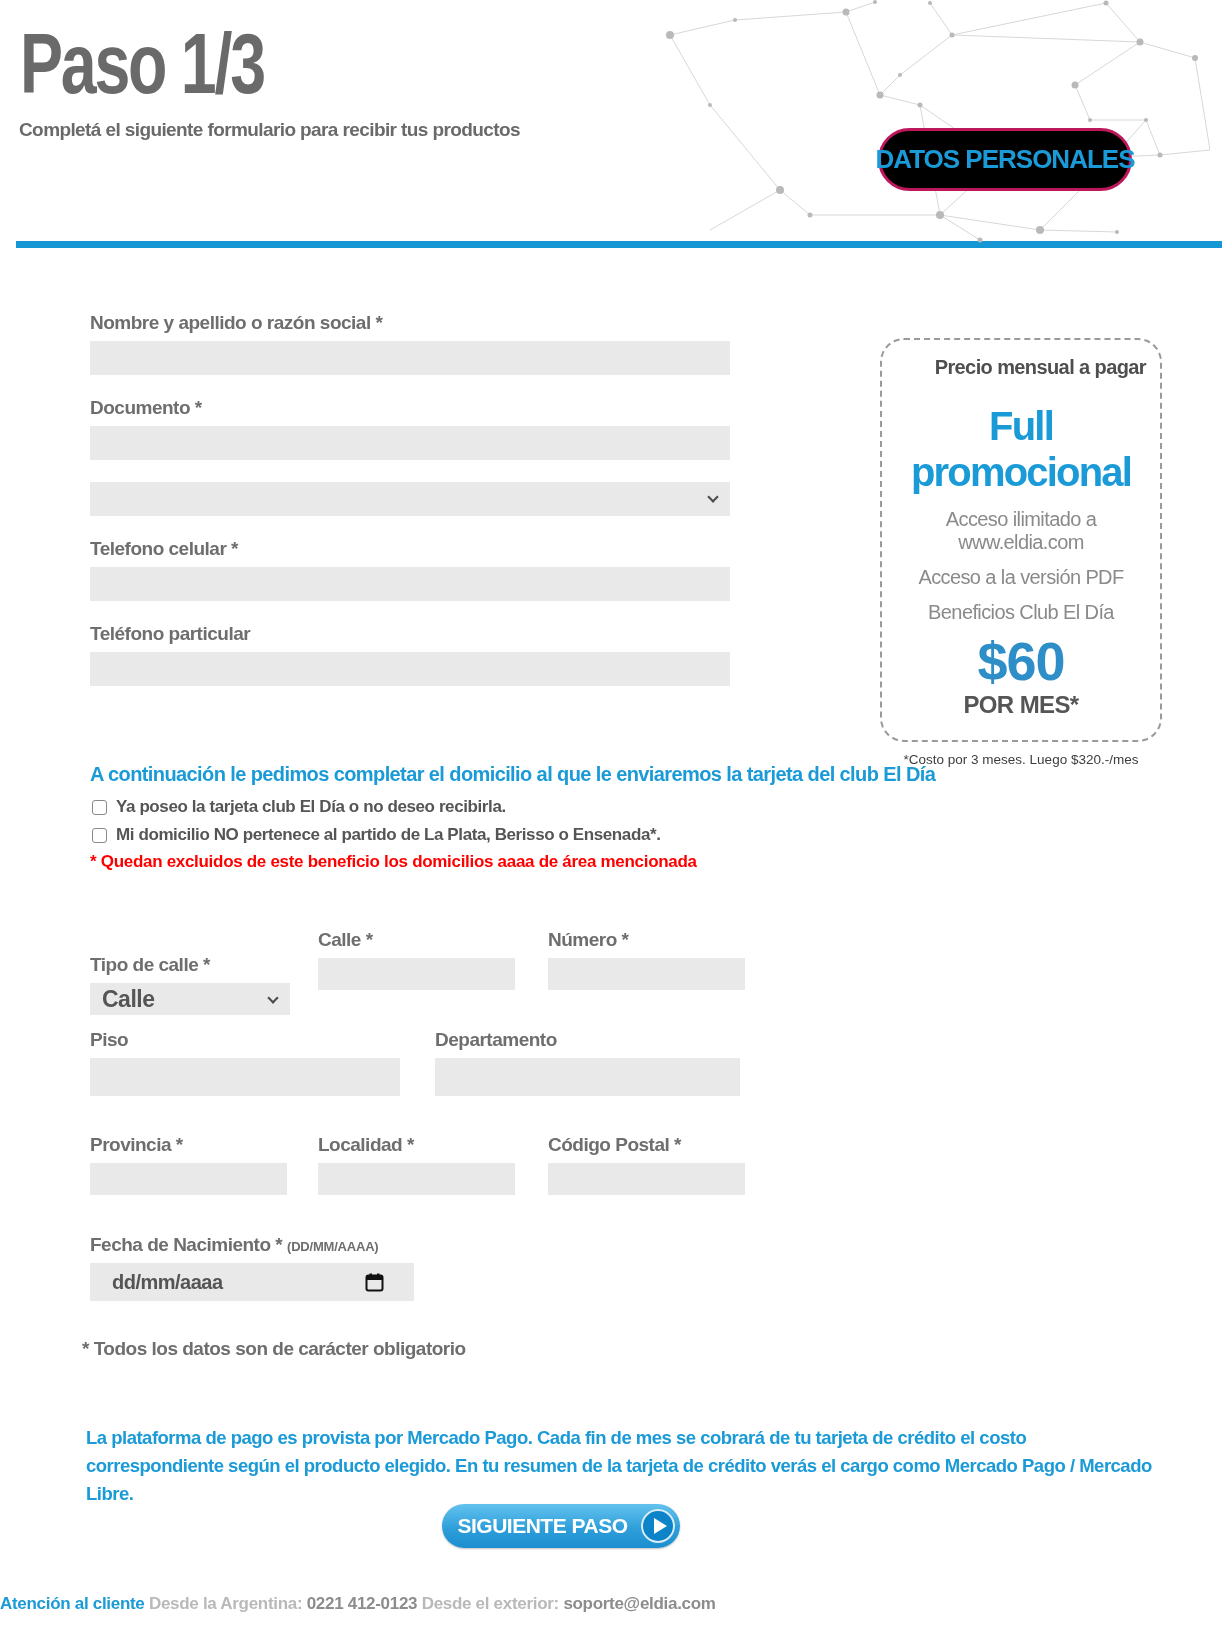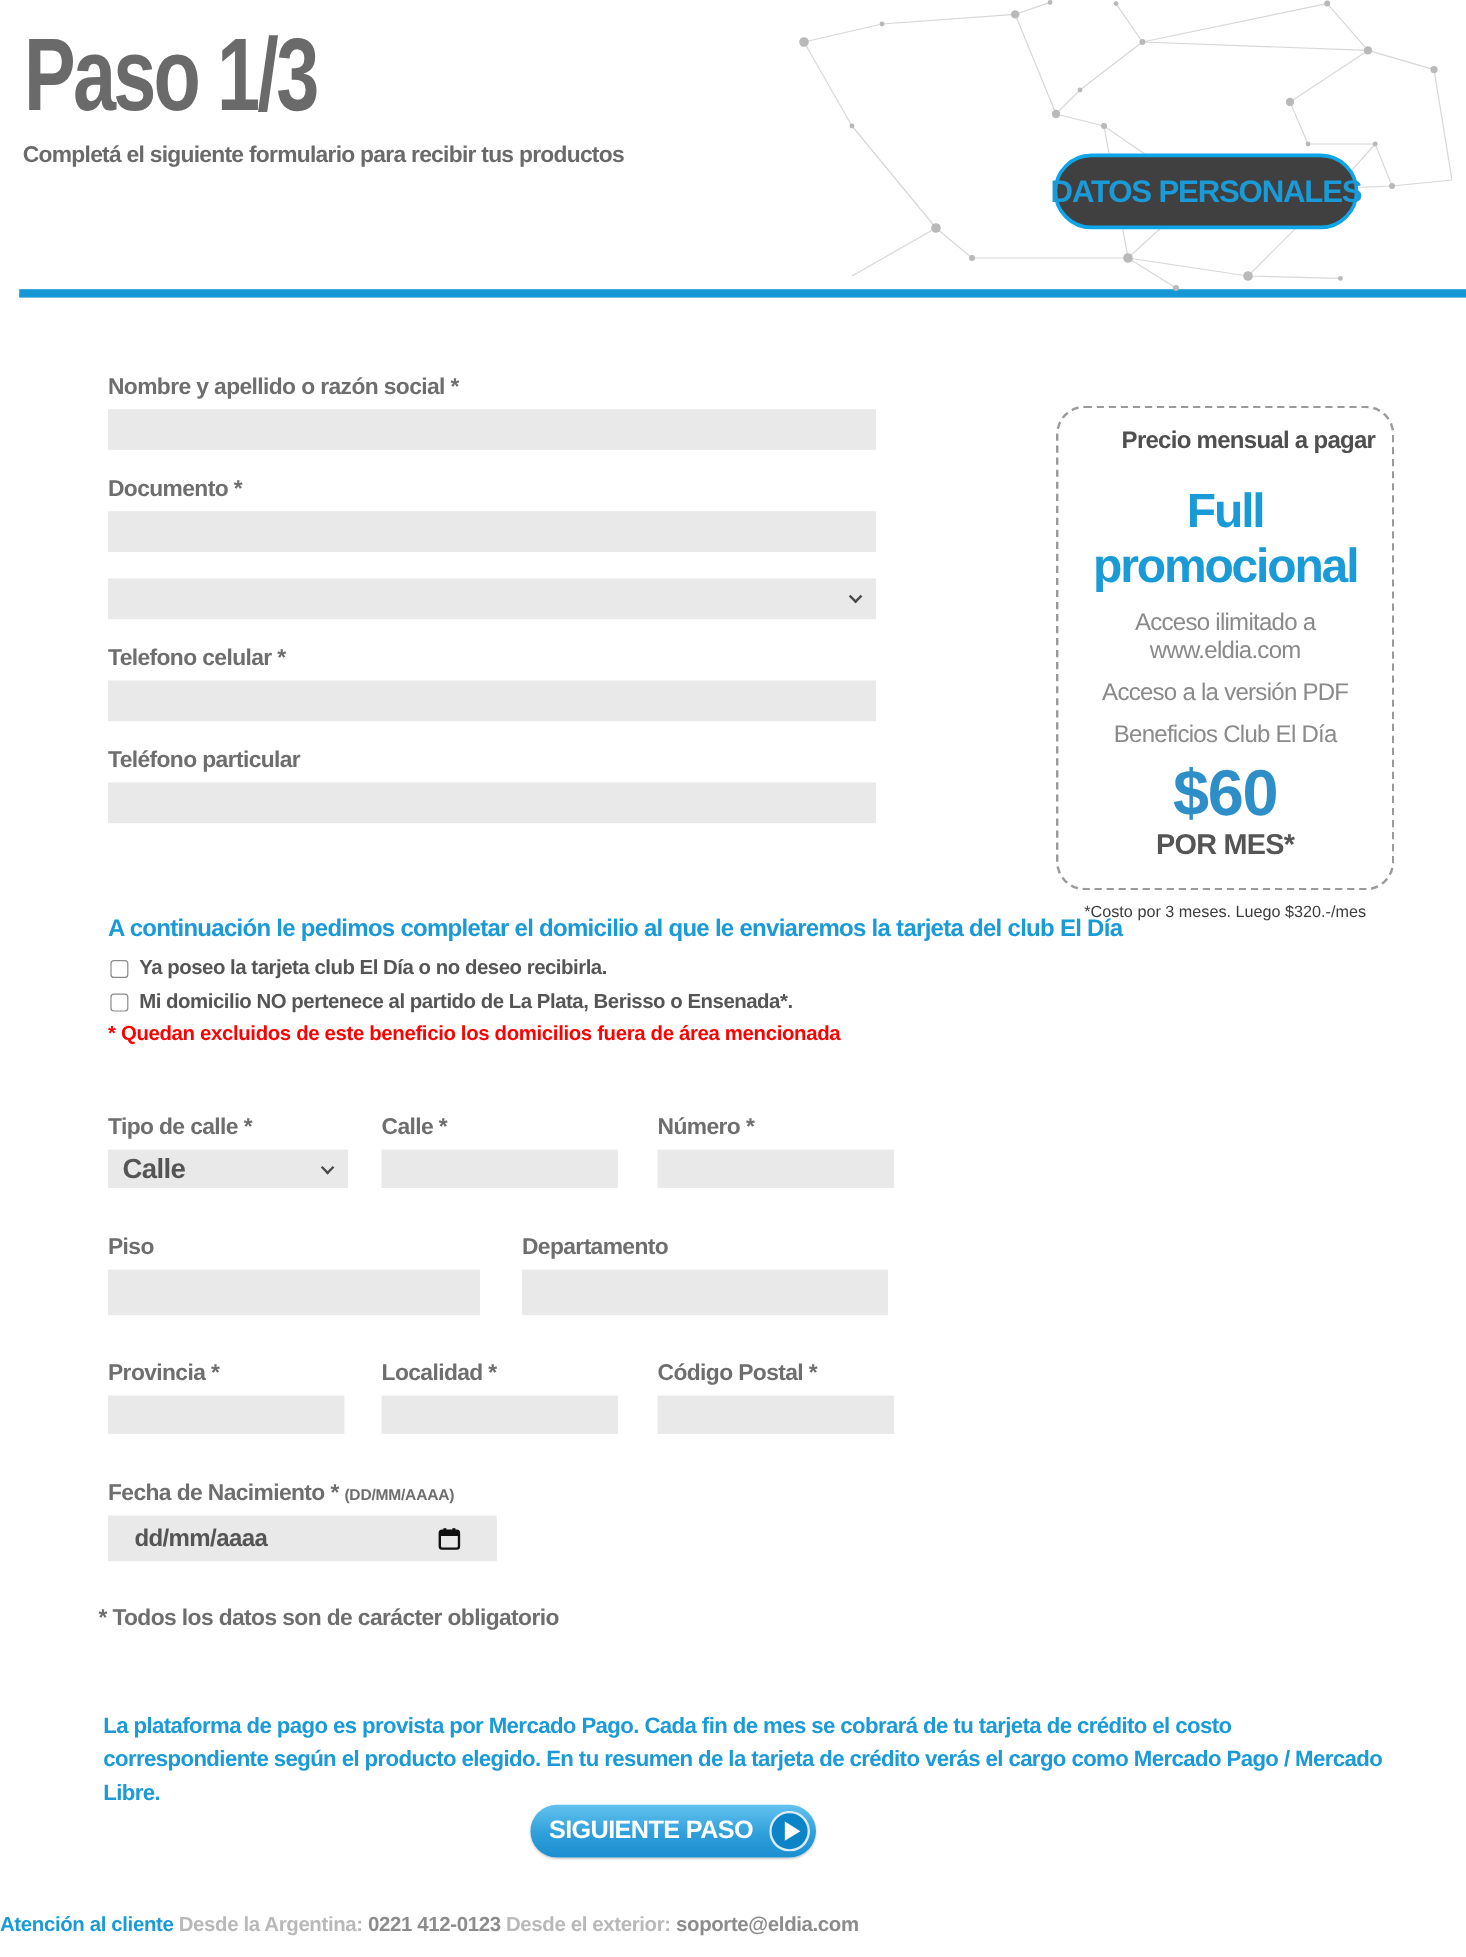--- a/index.html
+++ b/index.html
@@ -25,7 +25,7 @@
   .network { position:absolute; left:650px; top:0; z-index:1; }
   .badge {
     position:absolute; left:878px; top:128px; width:254px; height:63px;
-    background:#404040; border:3px solid #0ea5e9; border-radius:32px;
+    background:#000000; border:3px solid #be185d; border-radius:32px;
     display:flex; align-items:center; justify-content:center;
     font-size:26px; font-weight:bold; color:#1a9ad7; letter-spacing:-1px;
     z-index:2; white-space:nowrap;

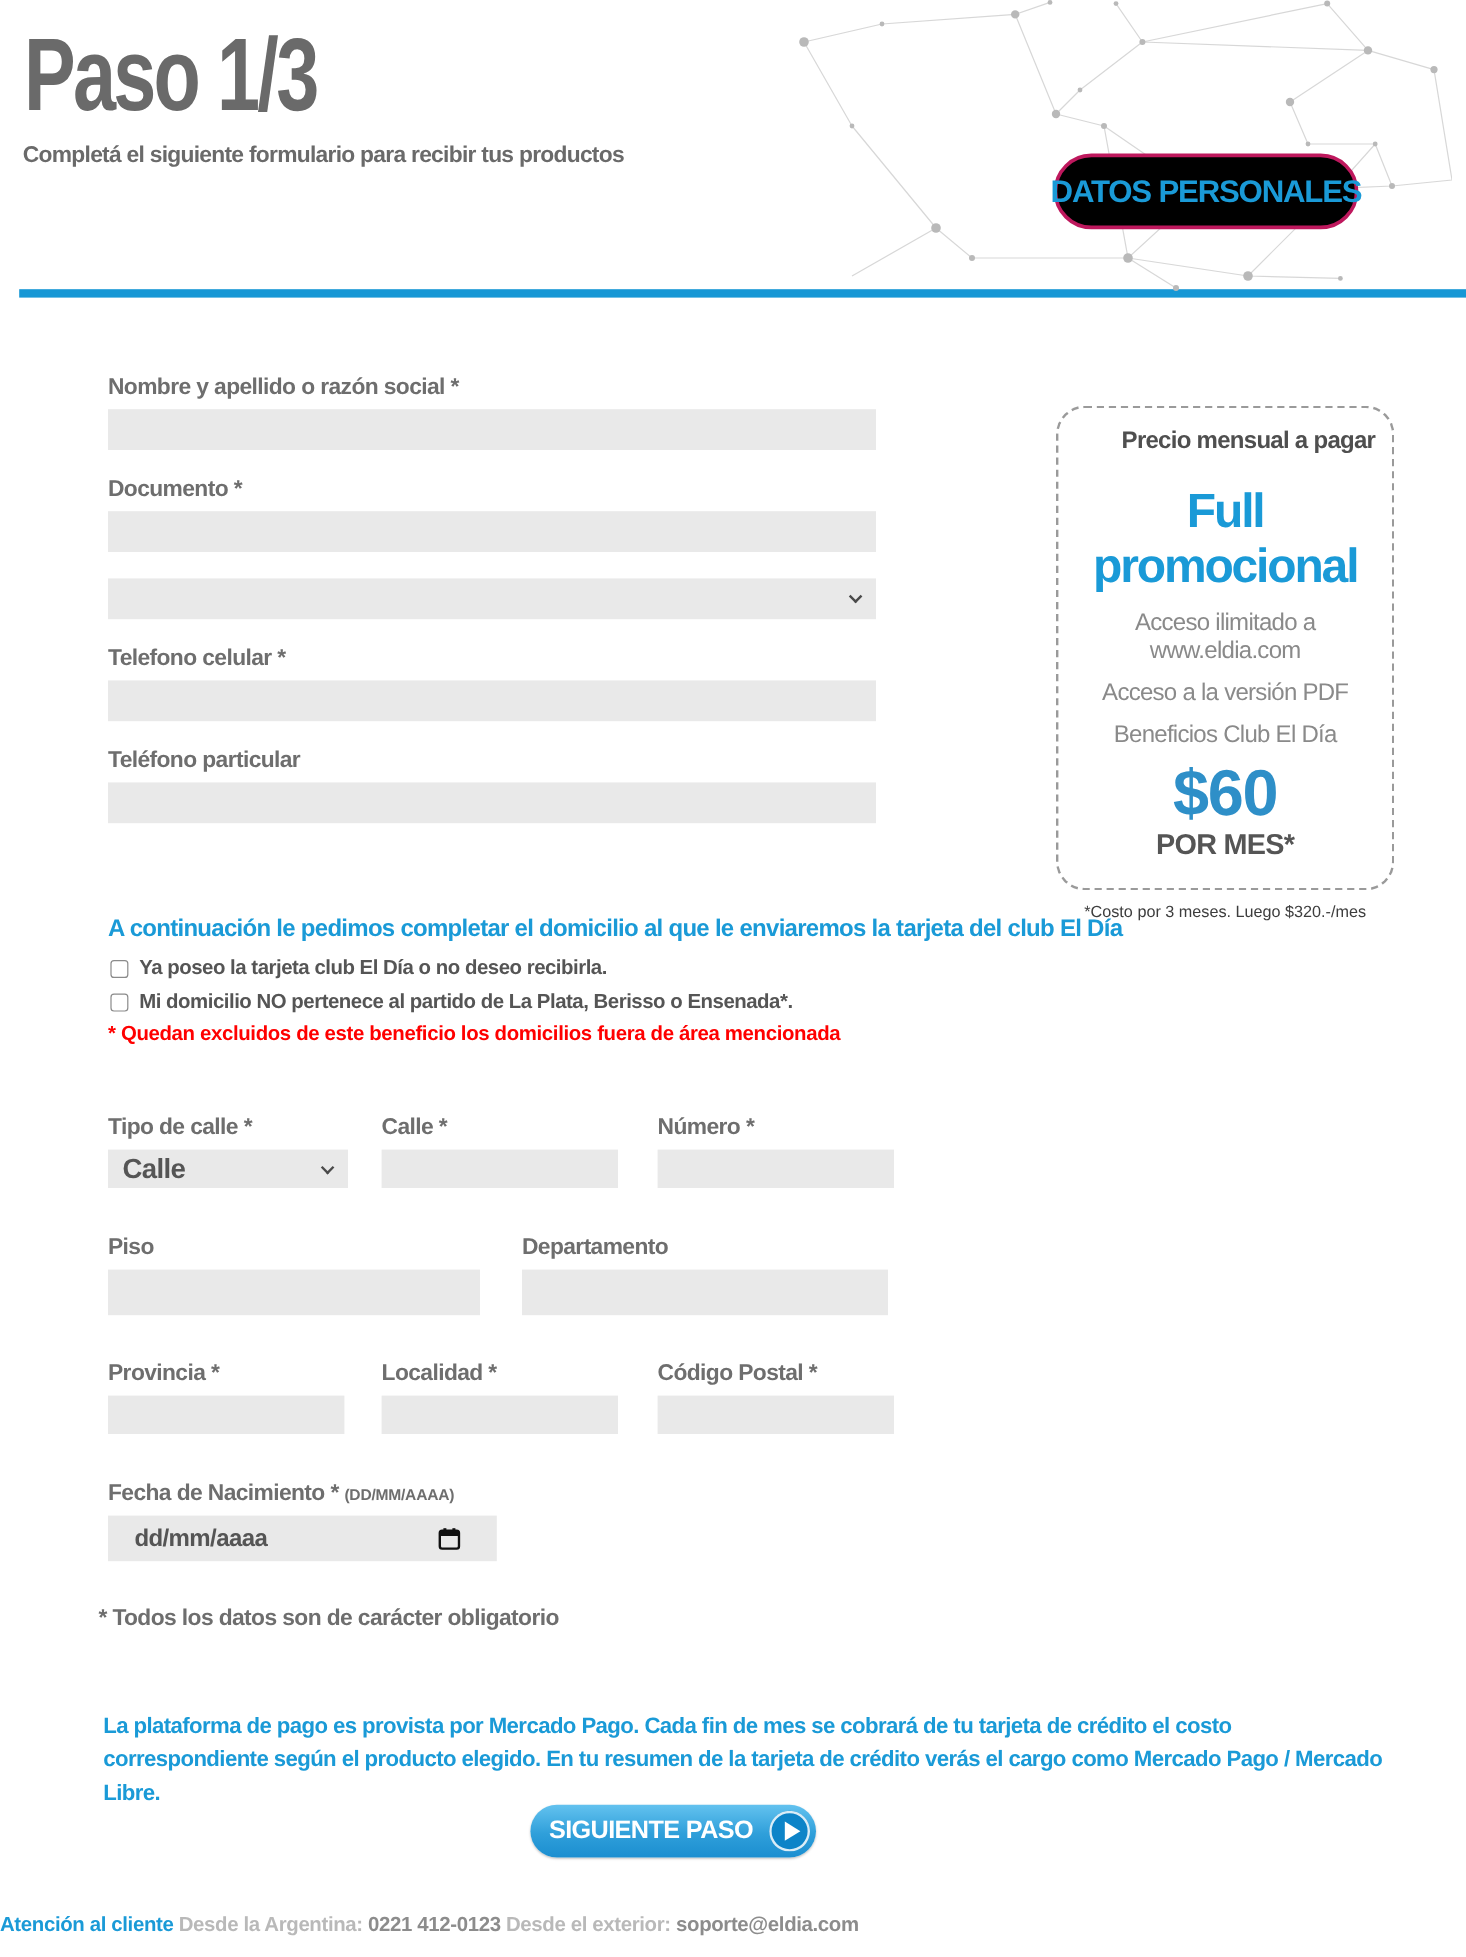--- a/index.html
+++ b/index.html
@@ -247,7 +247,7 @@
   <input type="checkbox" style="">
   <span>Mi domicilio NO pertenece al partido de La Plata, Berisso o Ensenada*.</span>
 </div>
-<div class="warning">* Quedan excluidos de este beneficio los domicilios fuera de área mencionada</div>
+<div class="warning">* Quedan excluidos de este beneficio los domicilios aaaa de área mencionada</div>
 
 <div class="cell" style="left:90px; top:929px; width:200px;">
   <div class="flabel">Tipo de calle *</div>

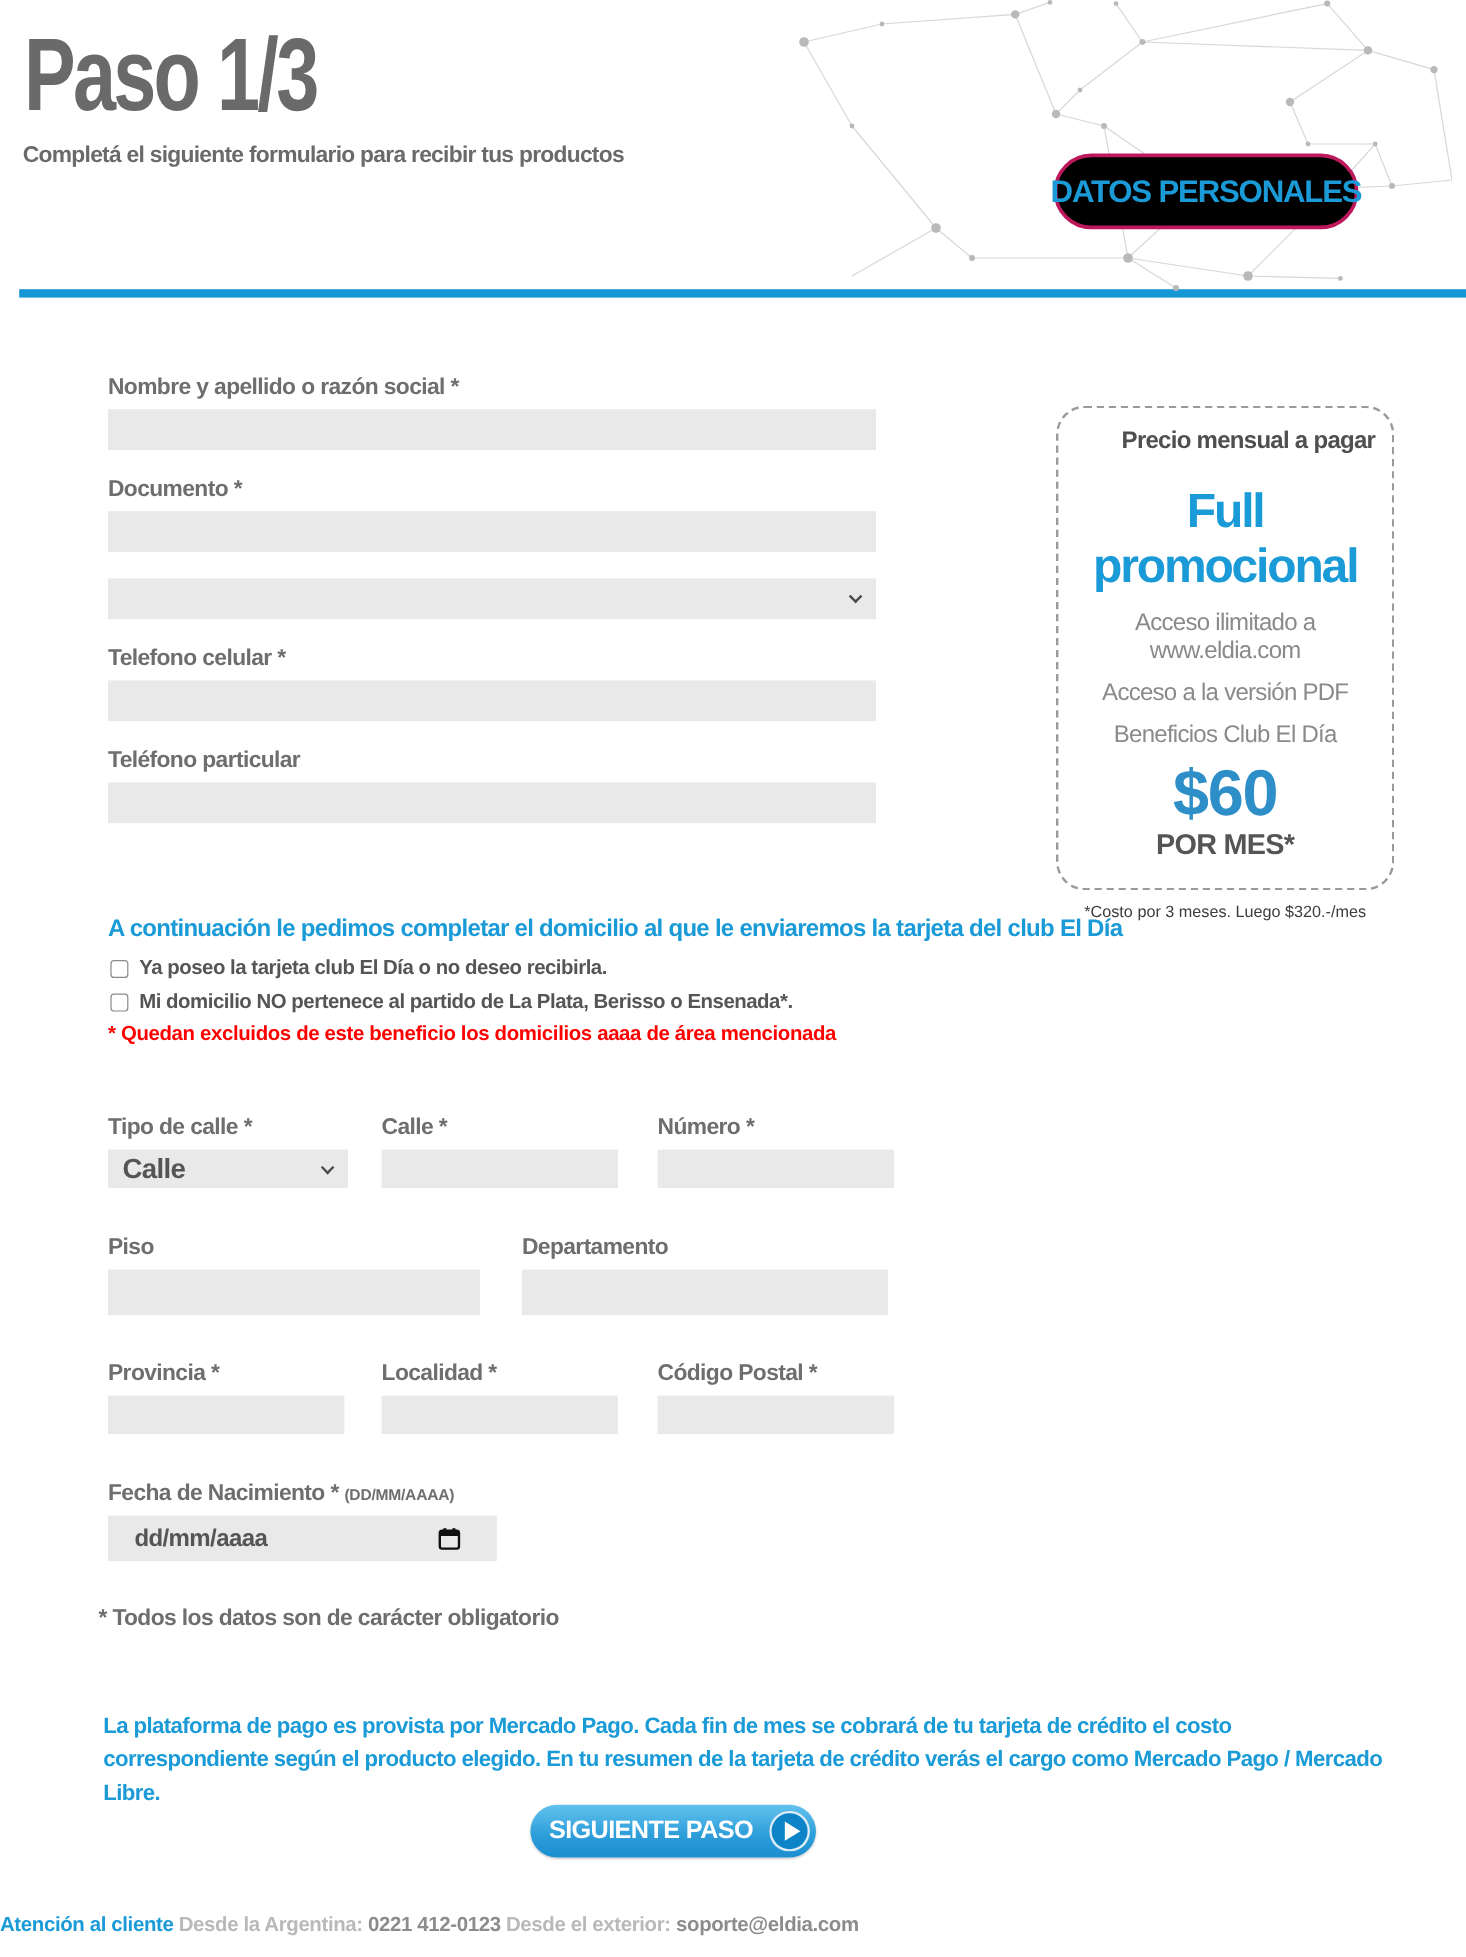--- a/index.html
+++ b/index.html
@@ -249,7 +249,7 @@
 </div>
 <div class="warning">* Quedan excluidos de este beneficio los domicilios aaaa de área mencionada</div>
 
-<div class="cell" style="left:90px; top:929px; width:200px;">
+<div class="cell" style="left:90px; top:954px; width:200px;">
   <div class="flabel">Tipo de calle *</div>
   <div class="select-box">
     <span class="sel-value">Calle</span>

